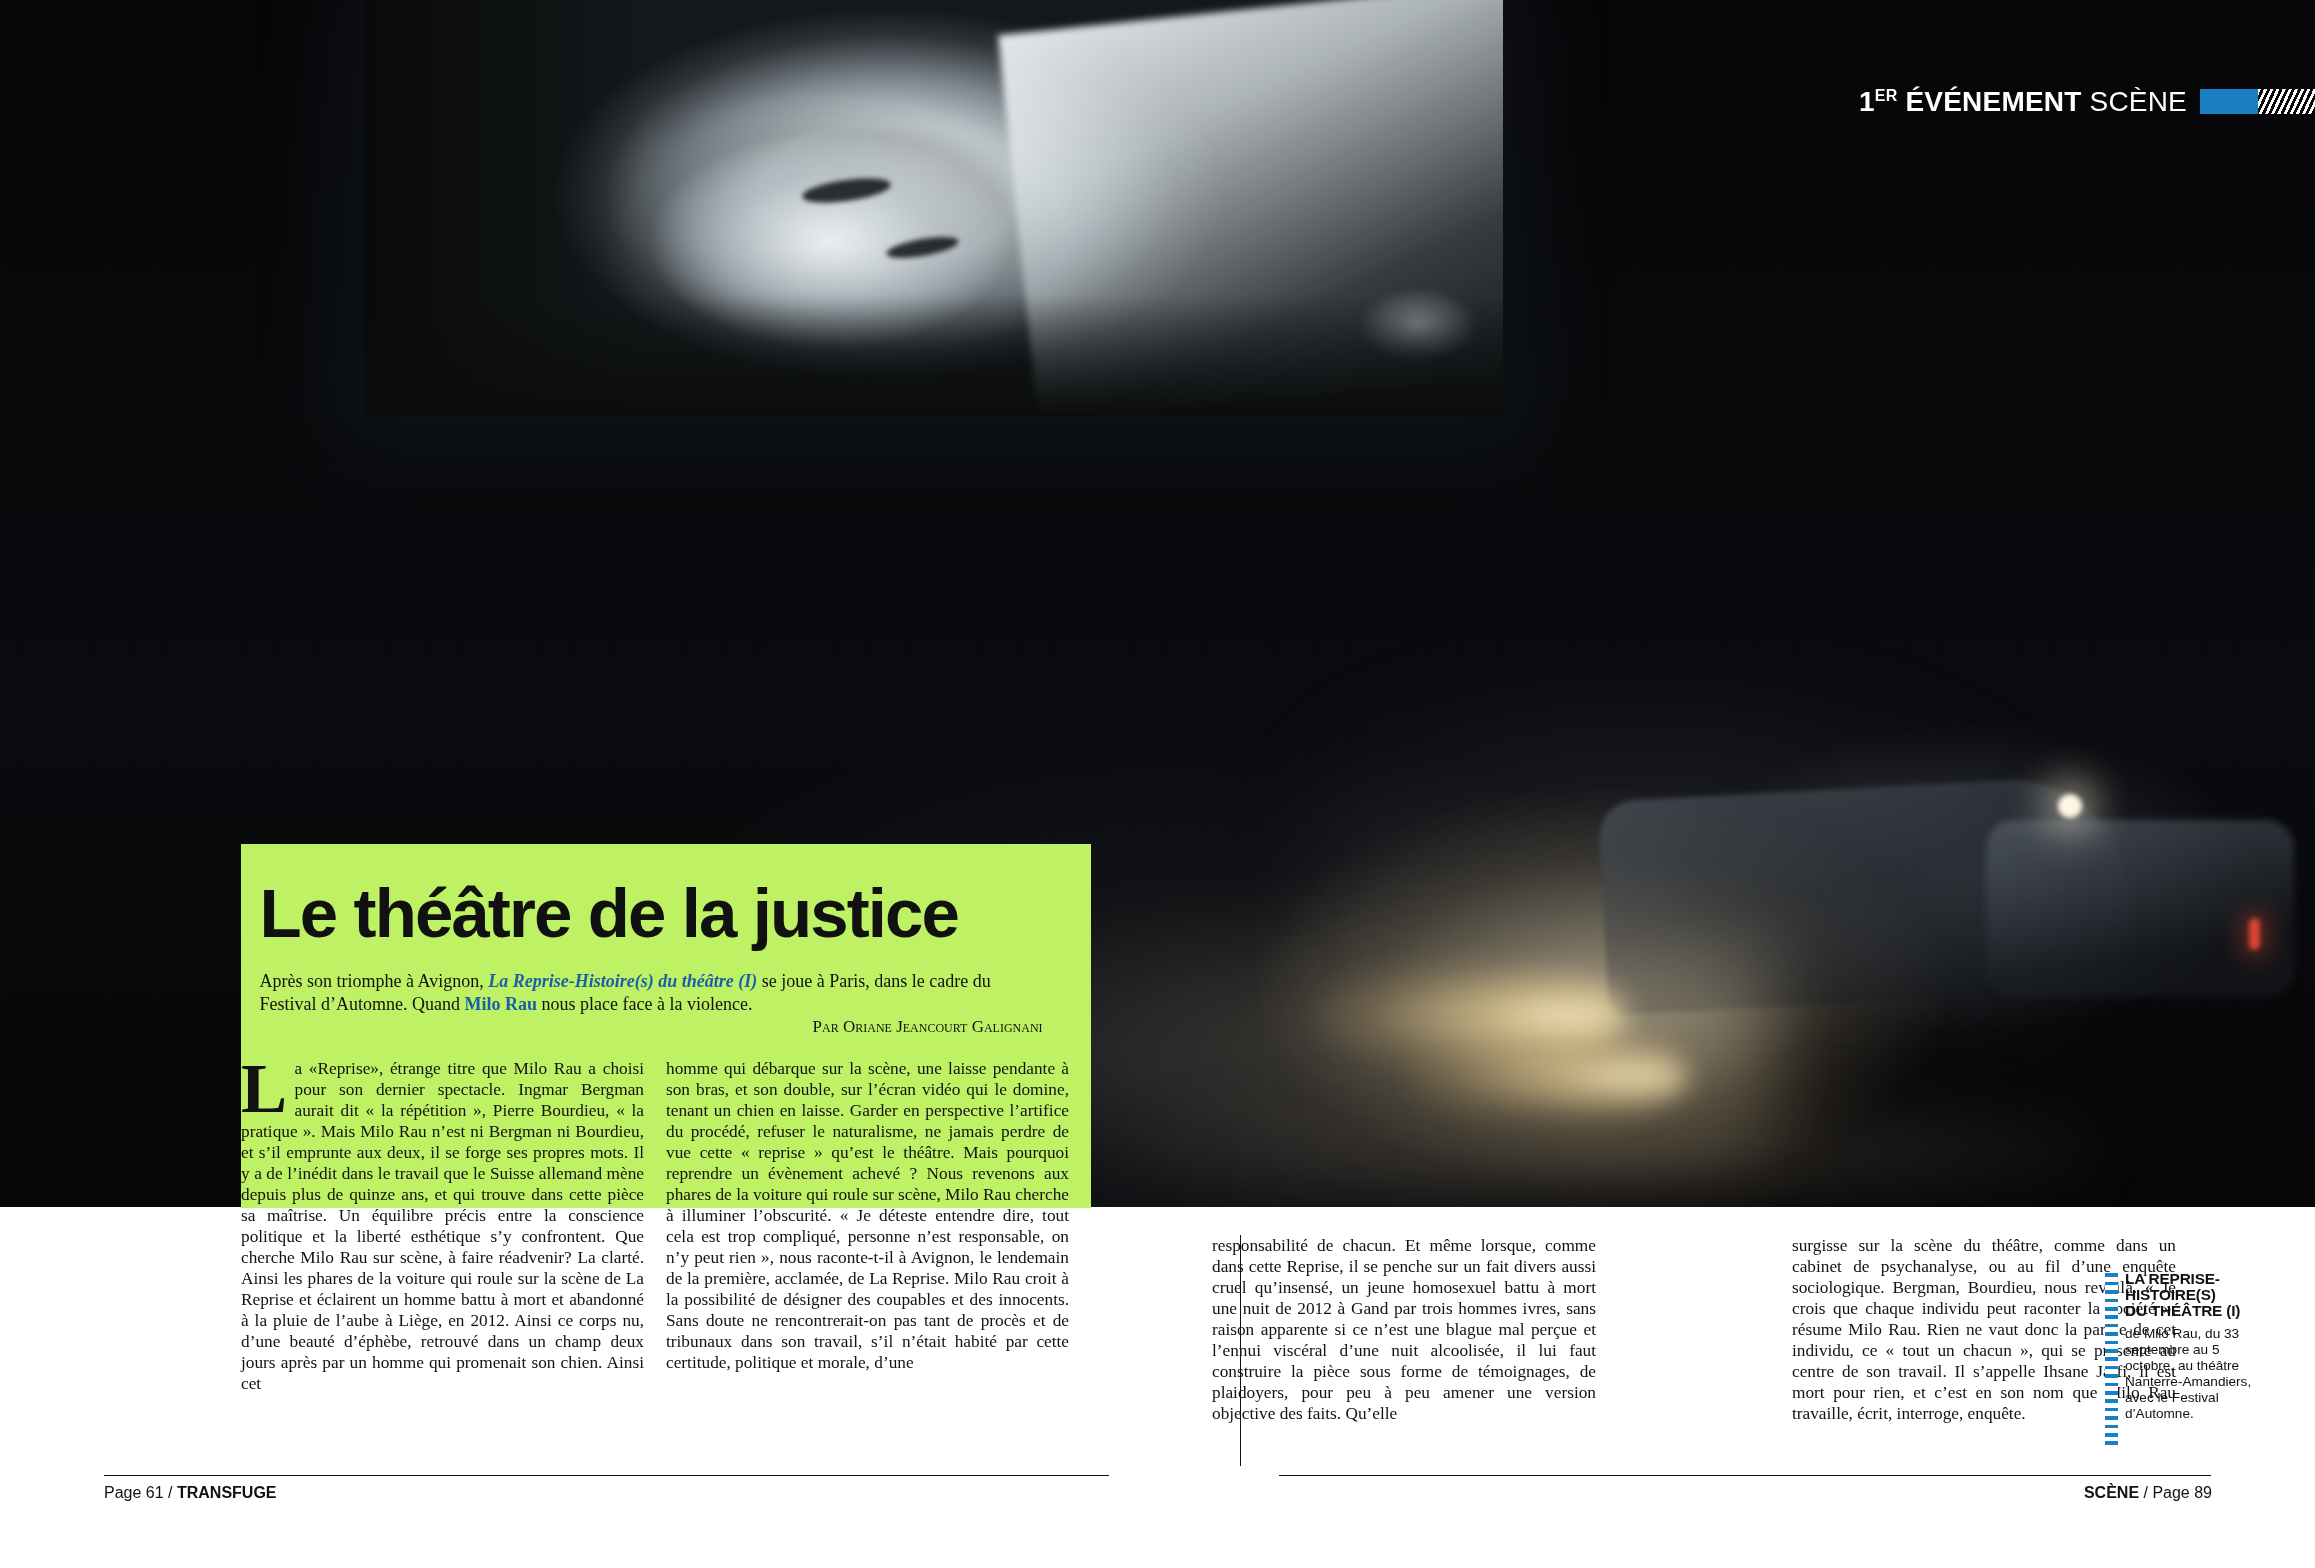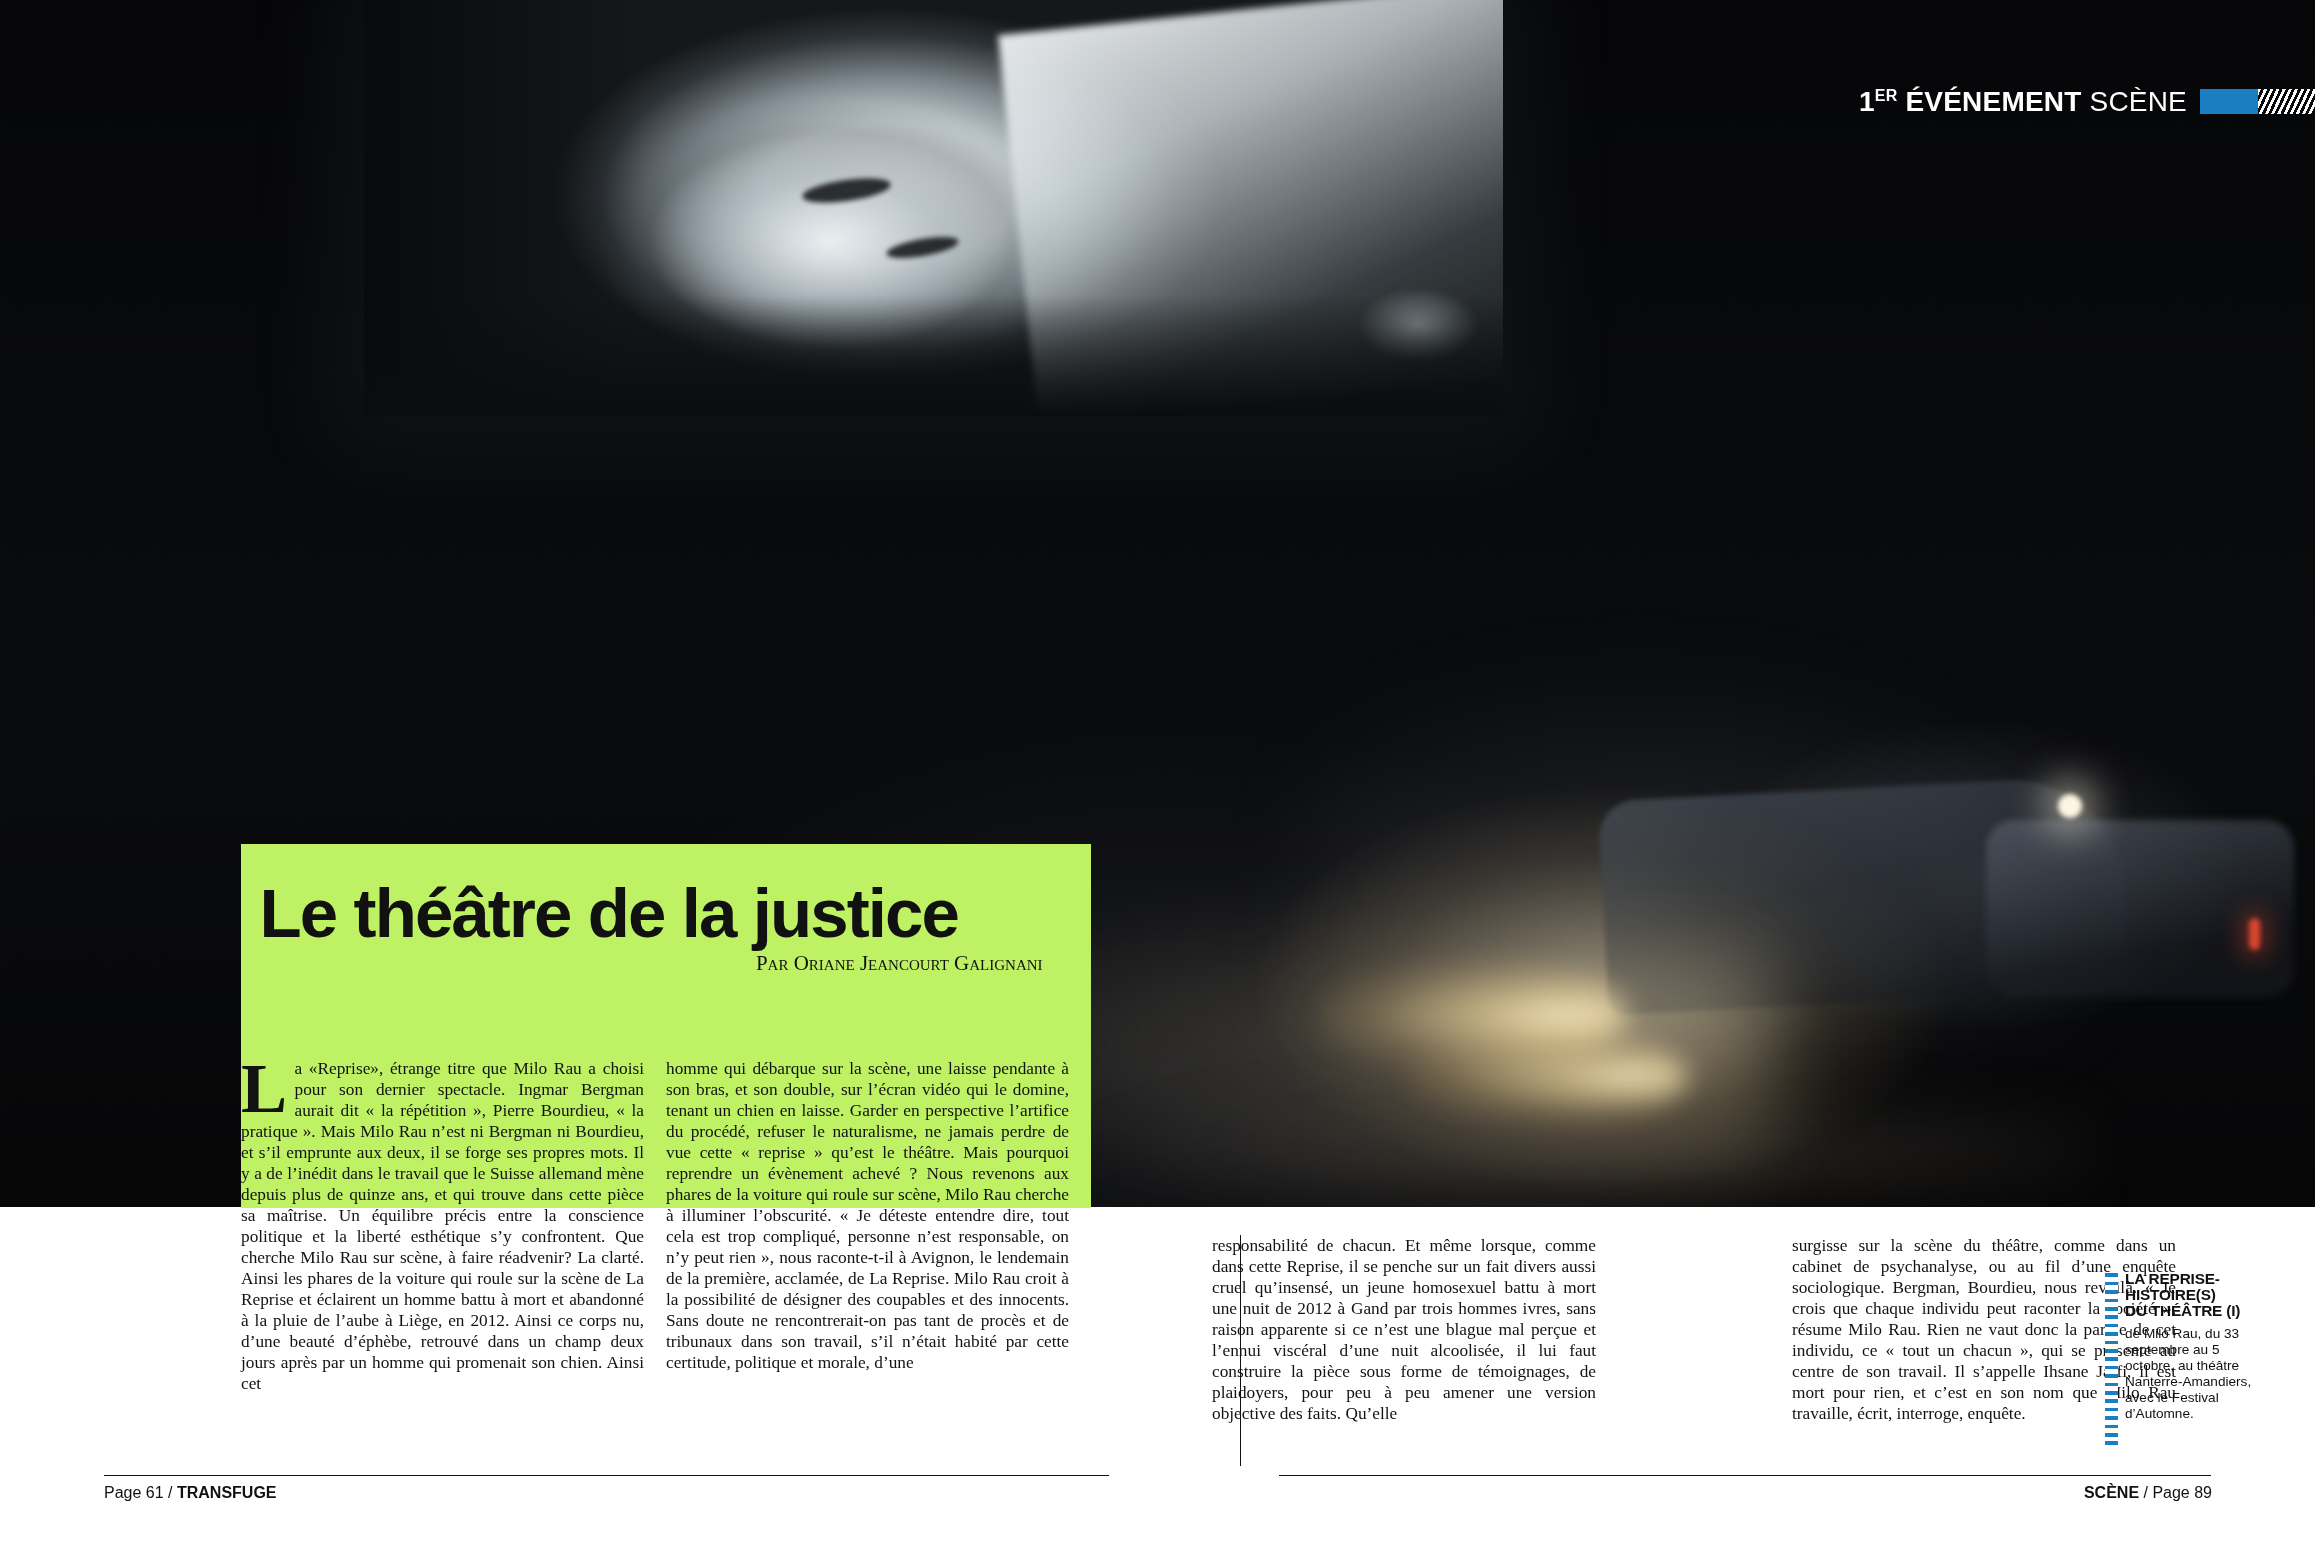--- a/index.html
+++ b/index.html
@@ -162,6 +162,13 @@
 
   <div class="whitebox">
     <h1 class="headline">Le théâtre de la justice</h1>
+    <div class="chapo">
+      <span>Après son triomphe à Avignon,</span>
+      <i>La Reprise-Histoire(s) du théâtre (I)</i>
+      <span>se joue à Paris, dans le cadre du Festival d’Automne. Quand</span>
+      <span class="blue">Milo Rau</span>
+      <span>nous place face à la violence.</span>
+    </div>
     <div class="byline-wrap">
       <span class="byline">Par Oriane Jeancourt Galignani</span>
     </div>

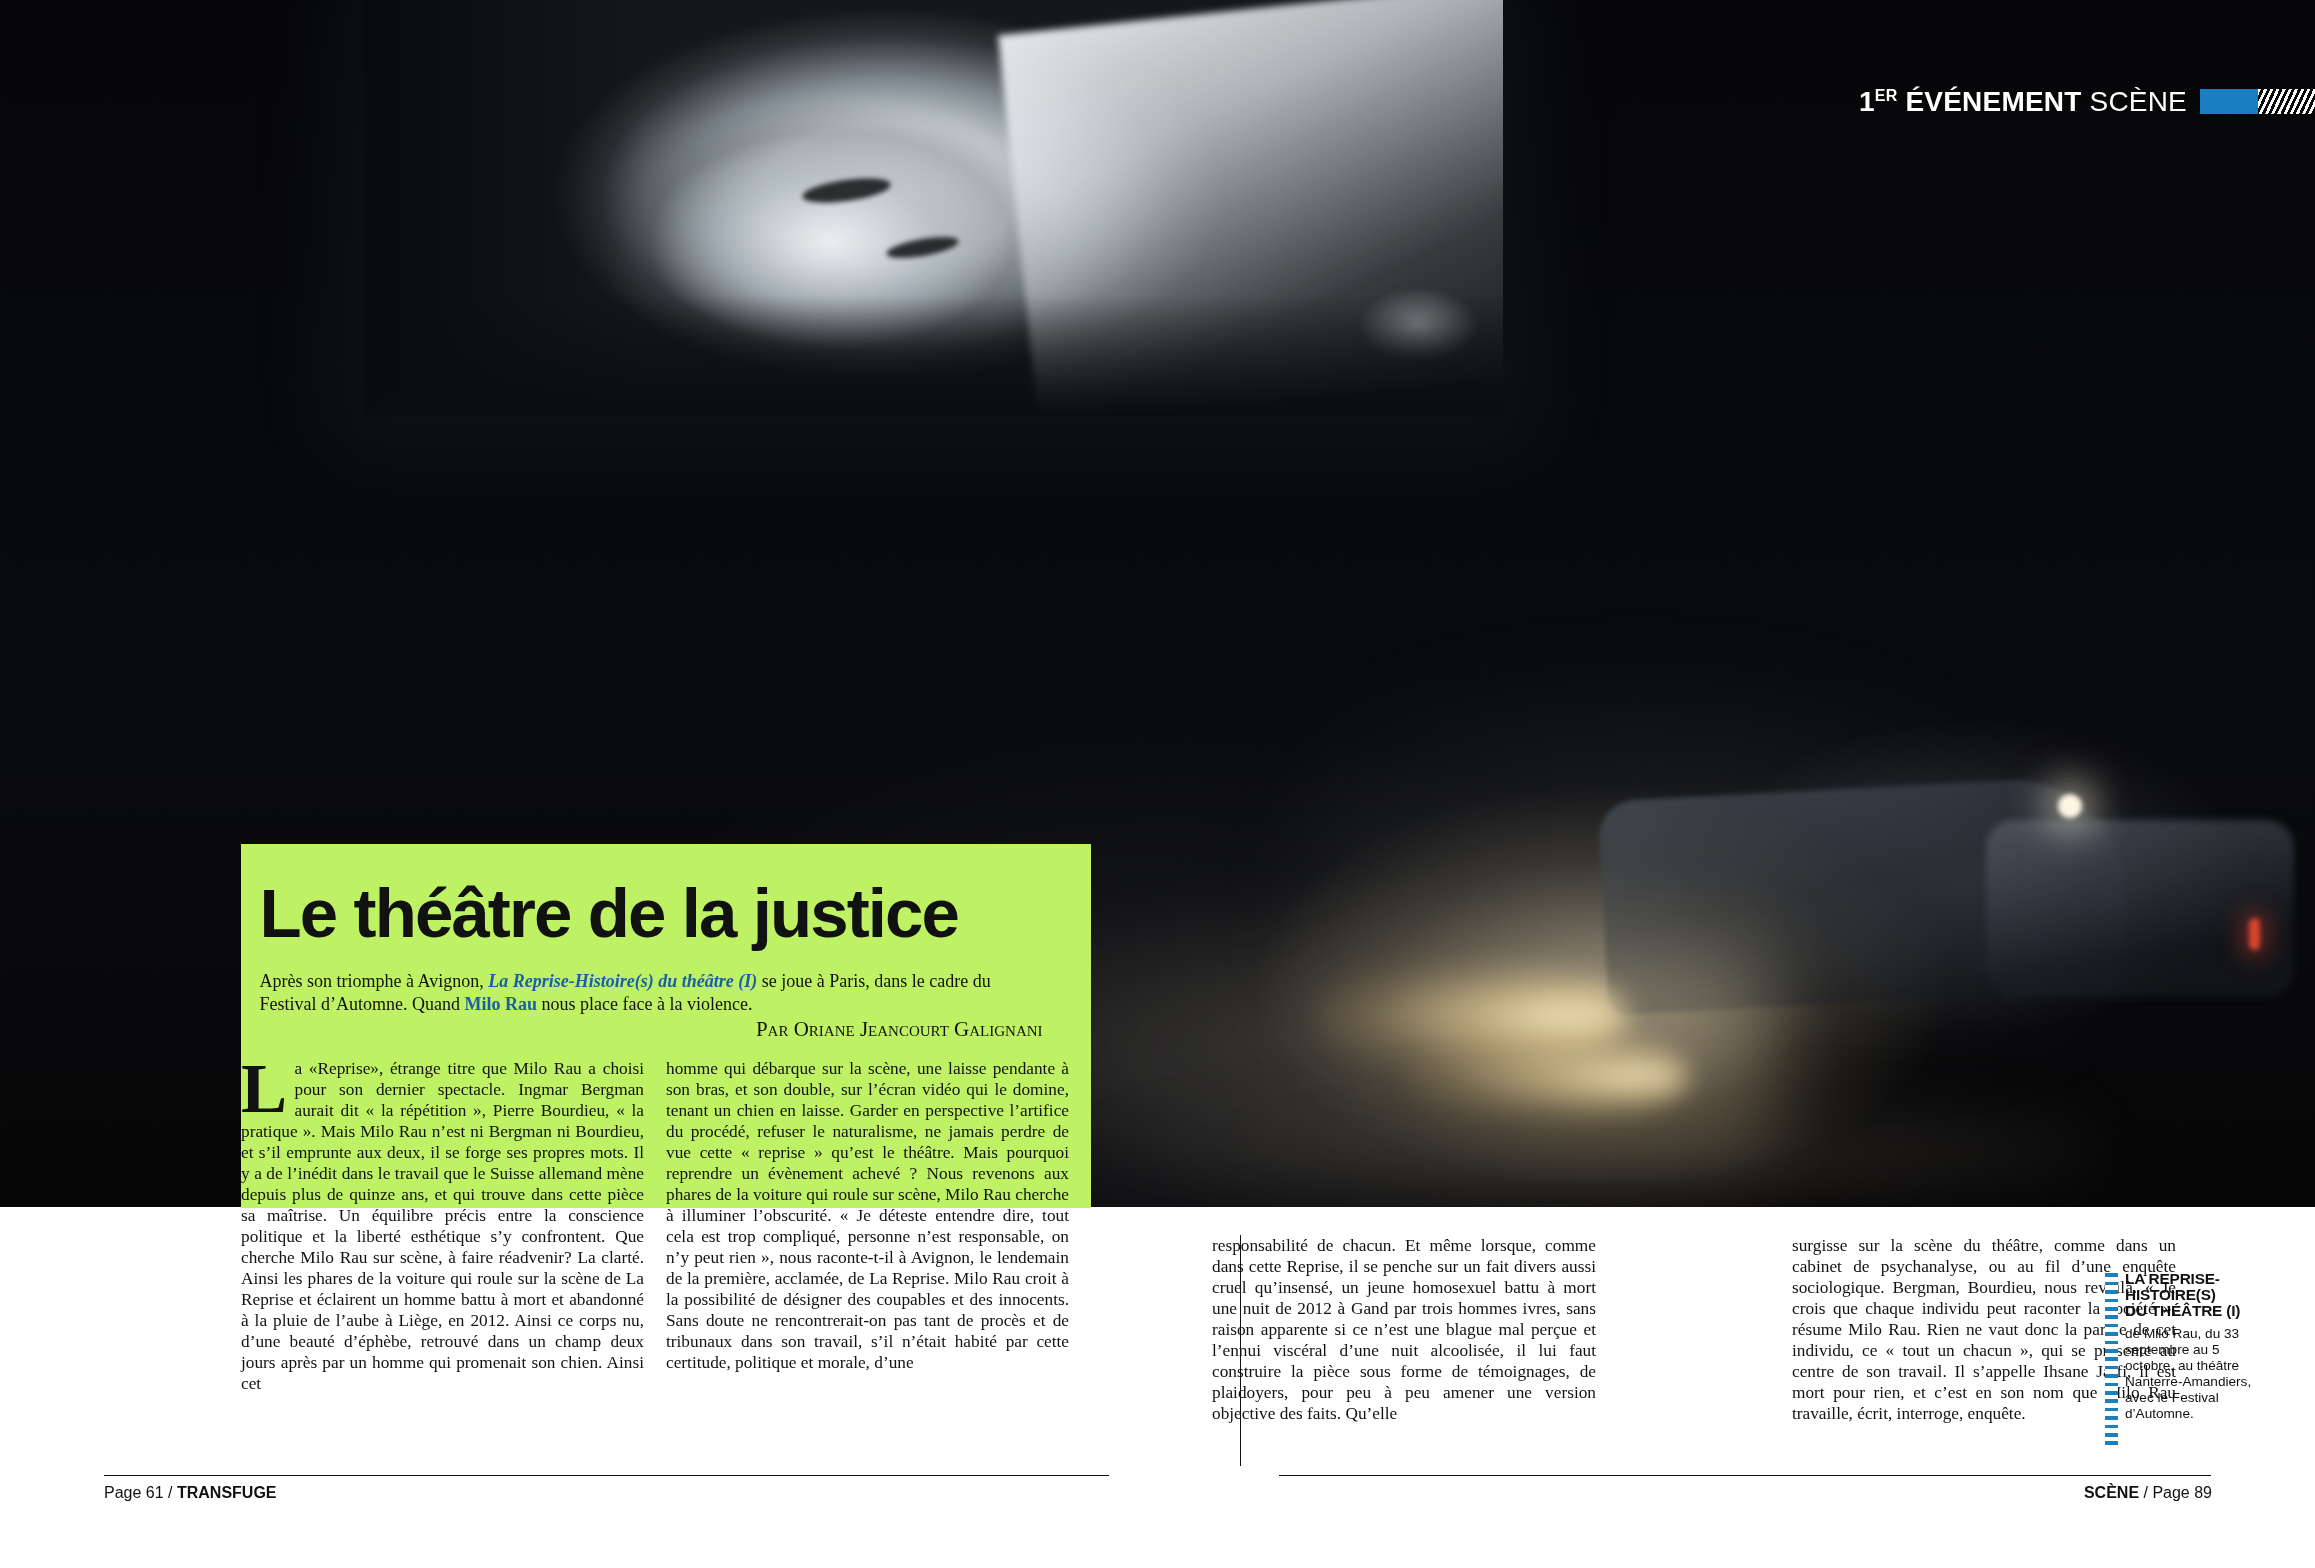--- a/index.html
+++ b/index.html
@@ -82,7 +82,7 @@
   .chapo{margin:20.5px 0 0 18.6px;width:783px;font-size:18px;line-height:23px;color:#111;}
   .chapo i{font-style:italic;font-weight:700;color:#1a5fa8;}
   .chapo .blue{color:#1a5fa8;font-weight:700;}
-  .byline{font-variant:small-caps;font-size:21px;color:#111;text-align:center;}
+  .byline{font-variant:small-caps;font-size:17px;color:#111;text-align:center;}
   .byline-wrap{text-align:right;width:783px;margin-left:18.6px;margin-top:1.9px;}
 
   

